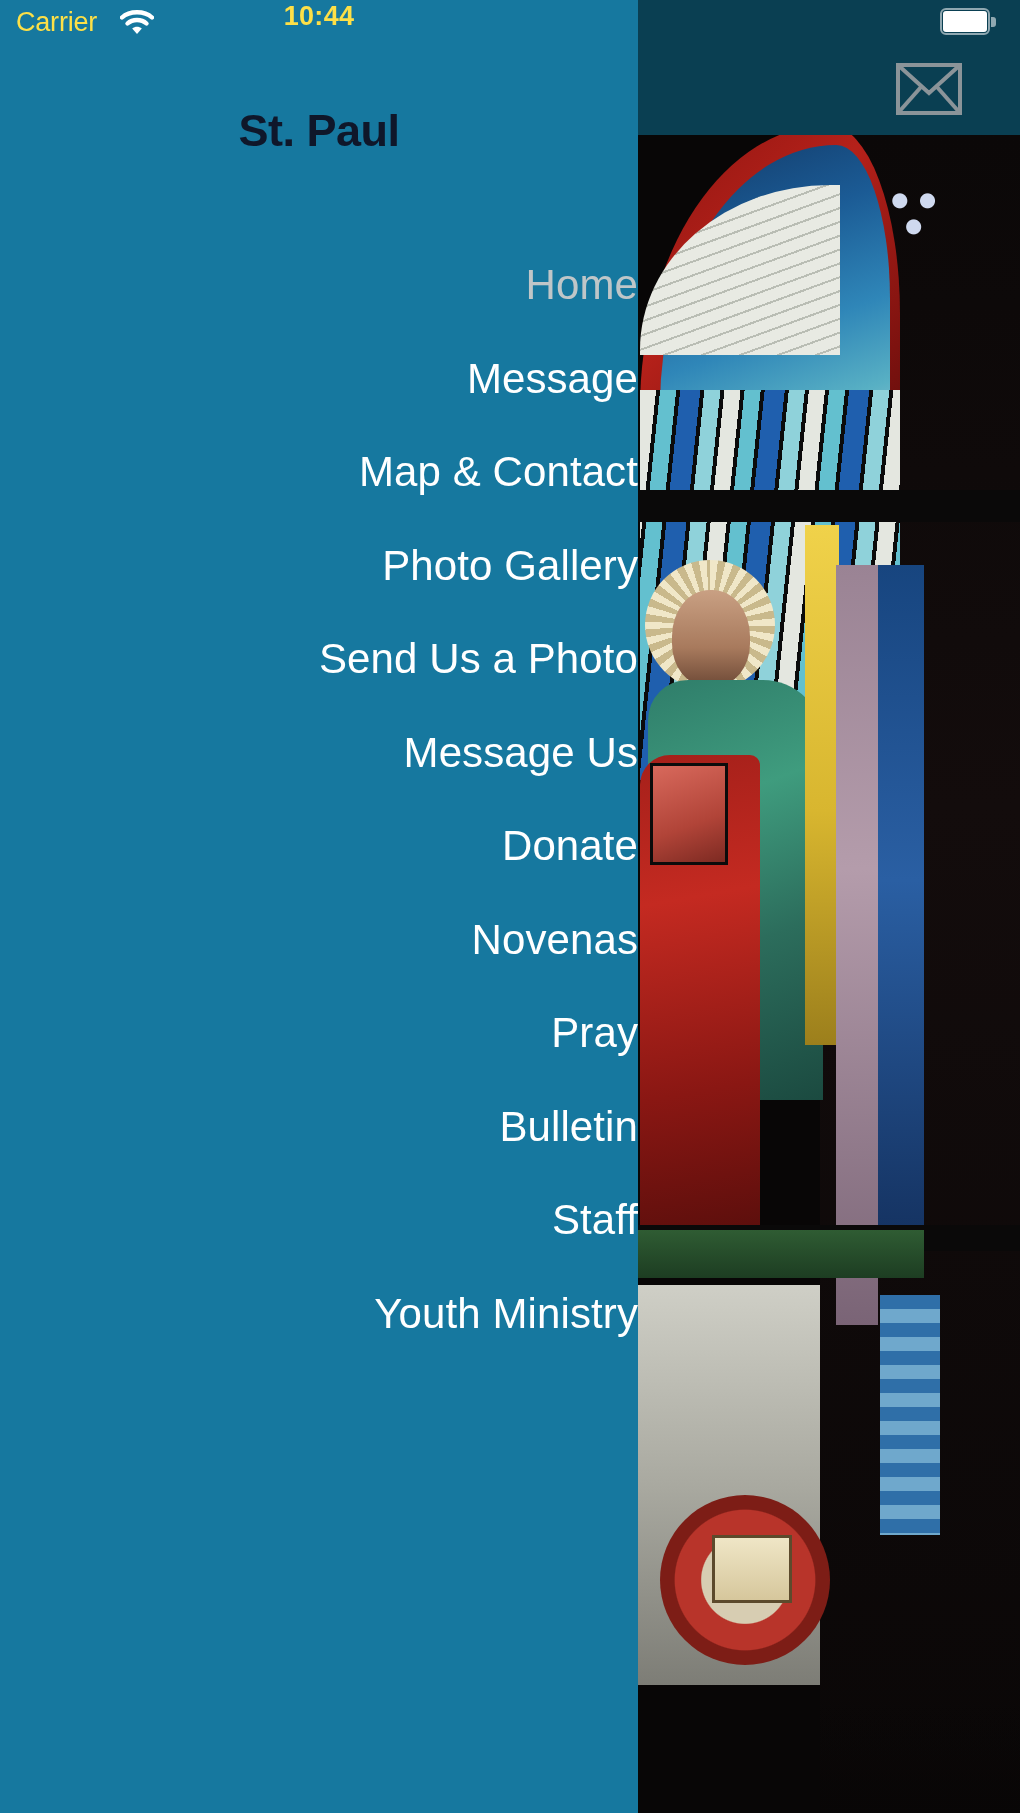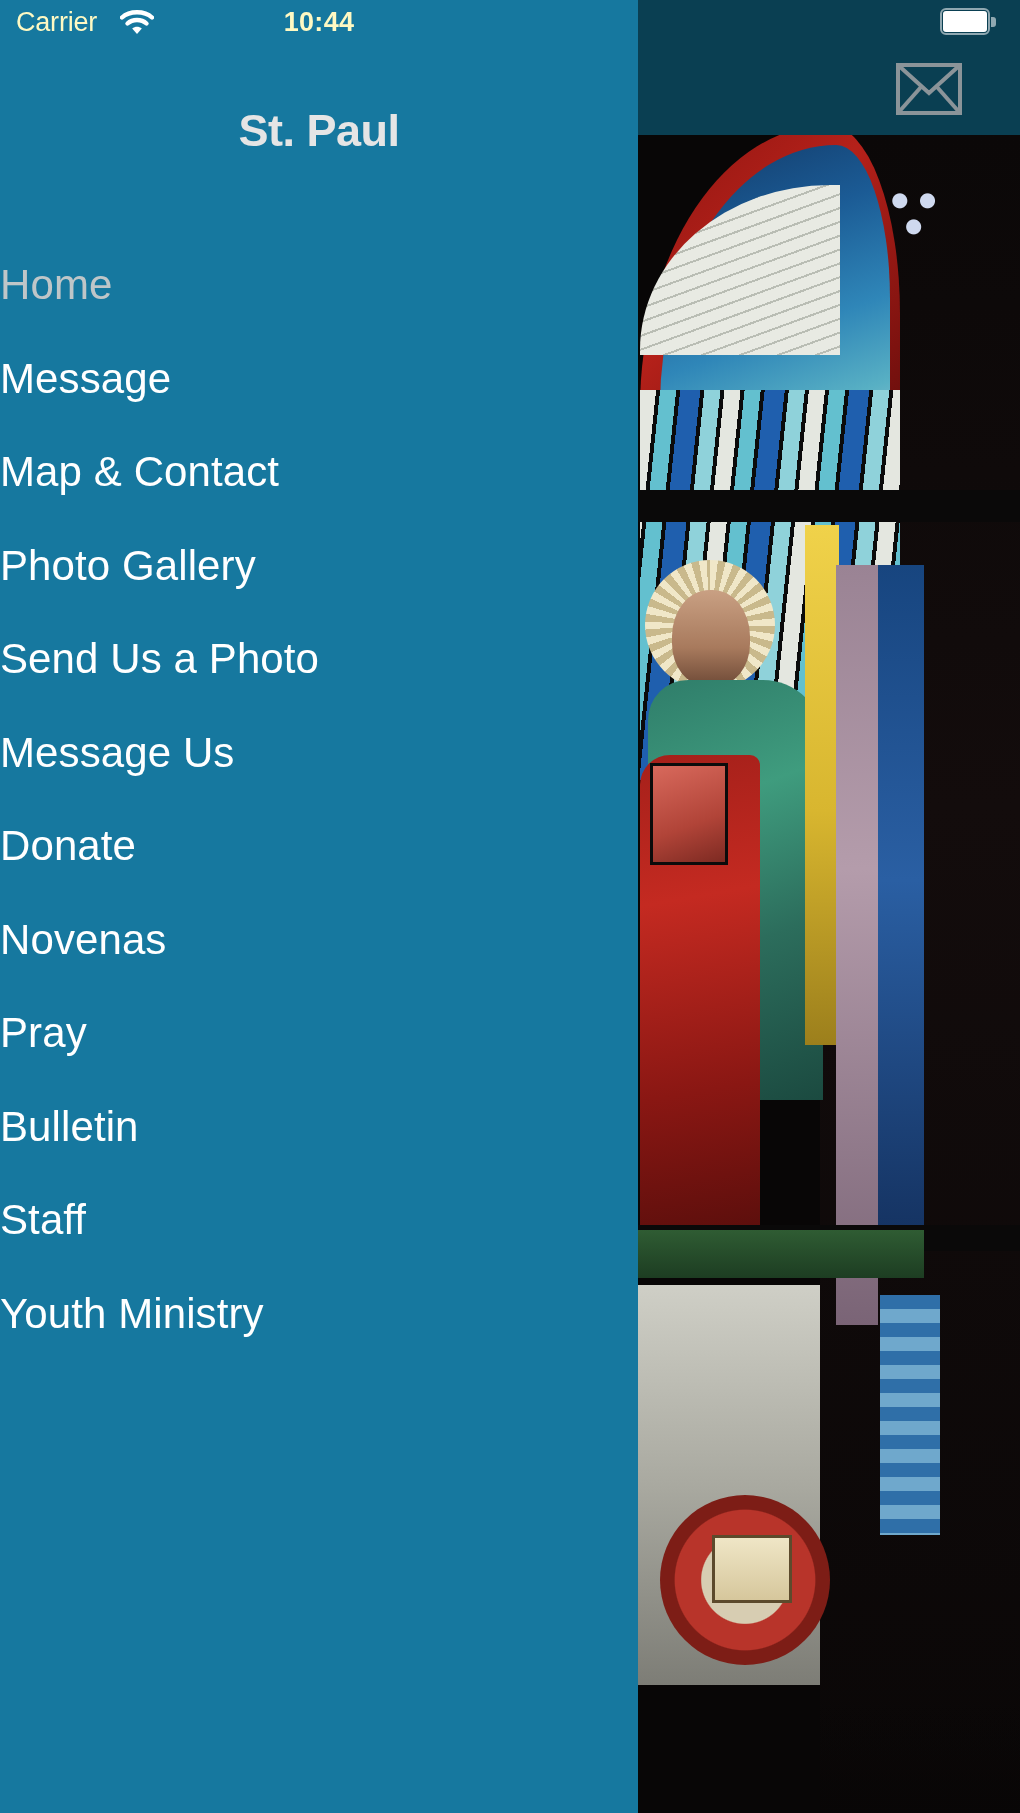--- a/index.html
+++ b/index.html
@@ -250,7 +250,7 @@
     left: 0; top: 0;
     width: 638px;
     height: 44px;
-    color: #fef9c3;
+    color: #fde047;
   }
   .sb-carrier {
     position: absolute;

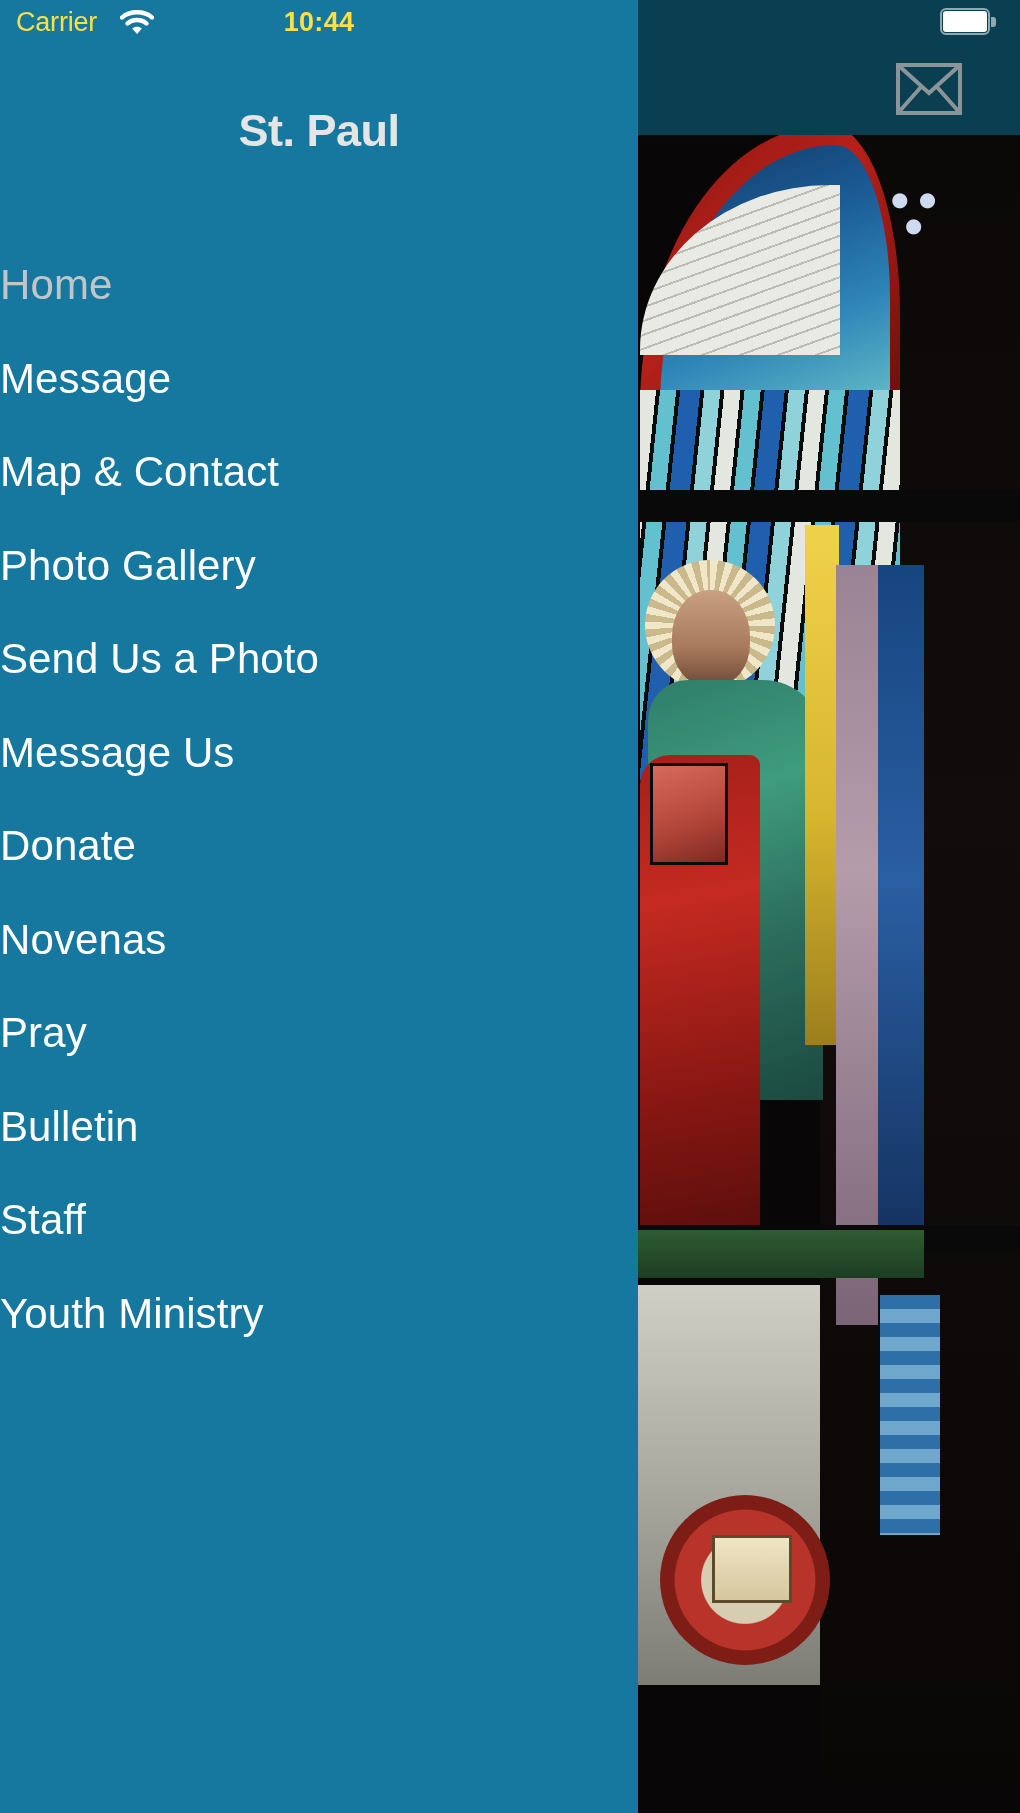--- a/index.html
+++ b/index.html
@@ -271,7 +271,7 @@
   .sb-time {
     position: absolute;
     left: 0; right: 0;
-    top: 7px;
+    top: 1px;
     text-align: center;
     font-size: 27px;
     font-weight: 700;

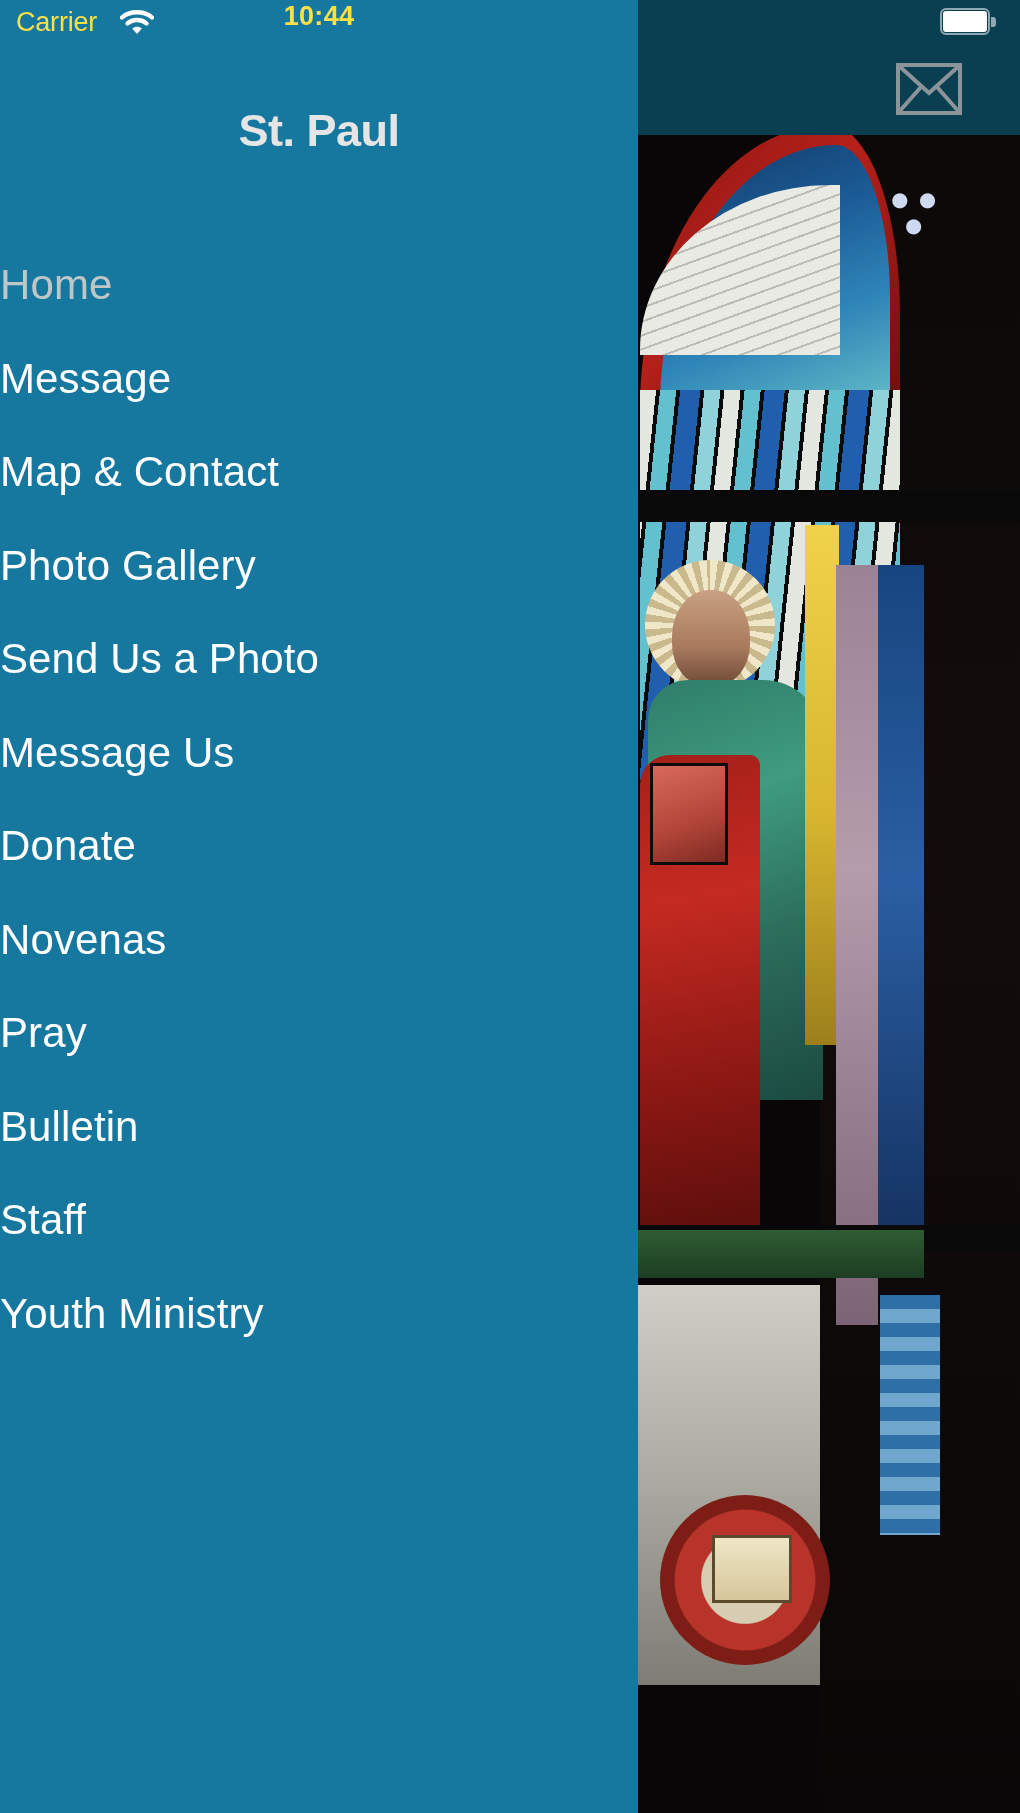--- a/index.html
+++ b/index.html
@@ -285,7 +285,7 @@
     top: 105px;
     width: 638px;
     text-align: center;
-    color: #e5e5e5;
+    color: #0f172a;
     font-size: 45px;
     font-weight: 700;
     letter-spacing: -0.5px;

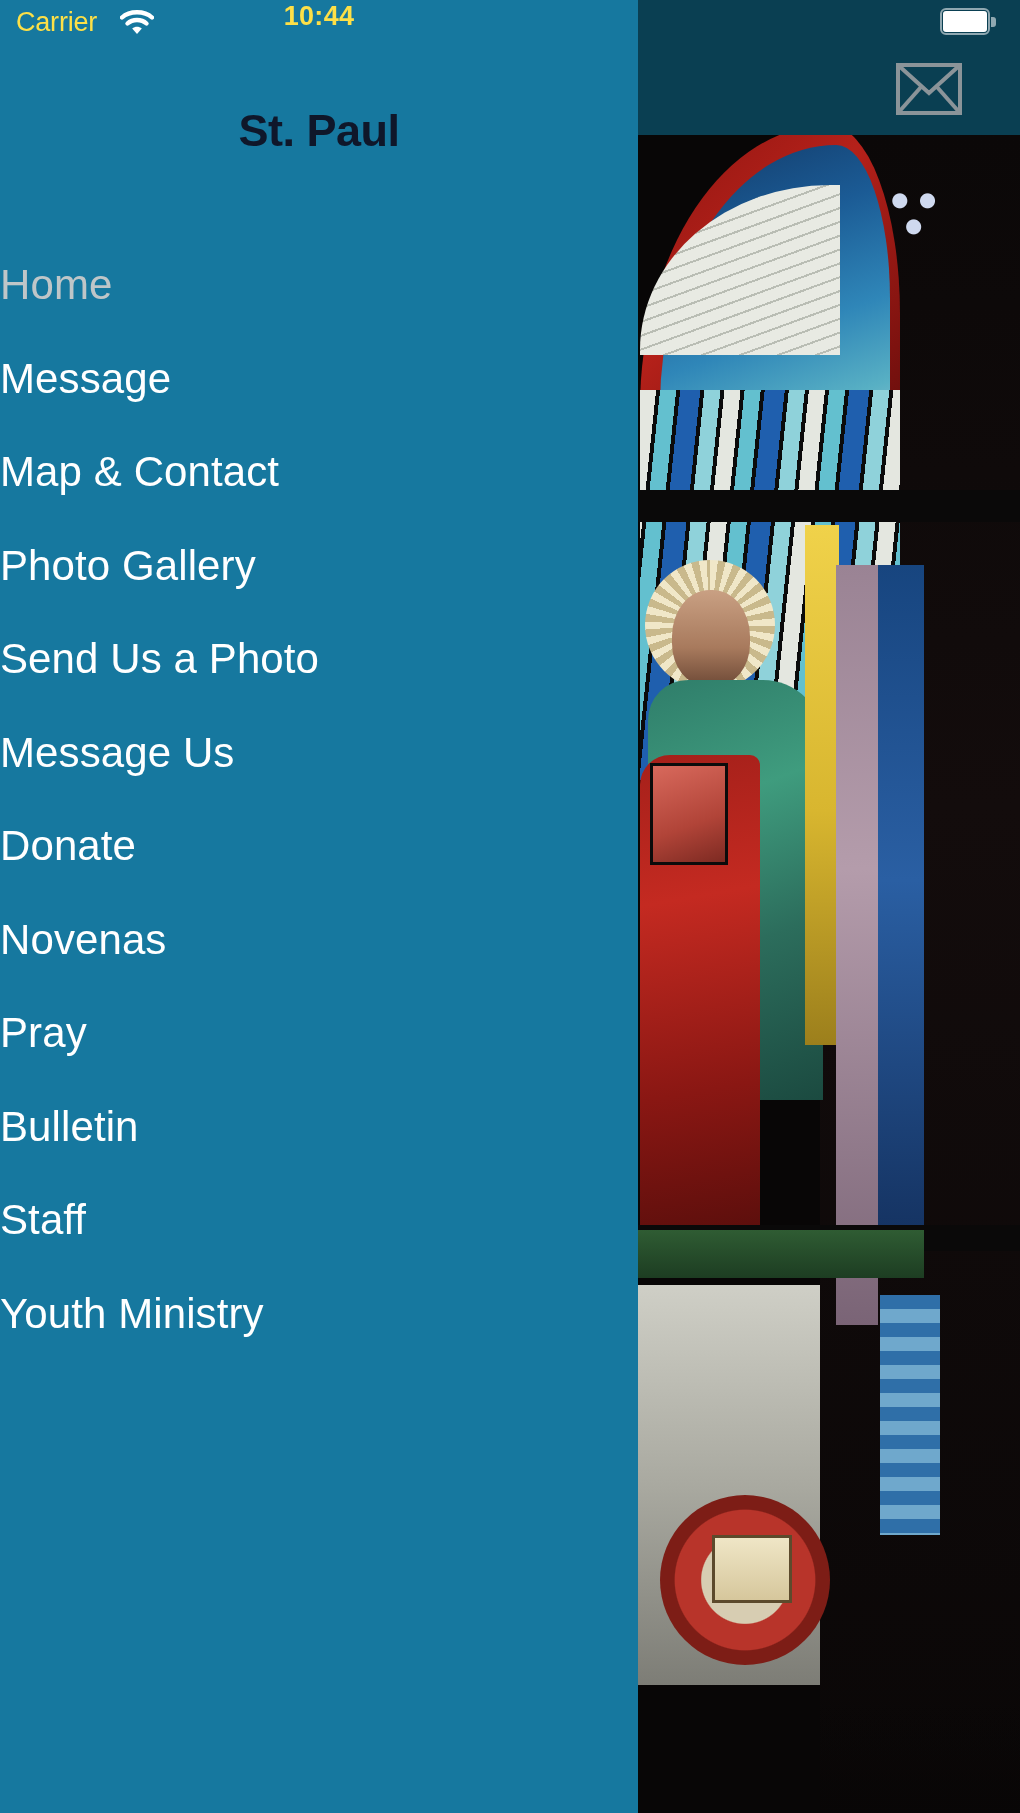--- a/index.html
+++ b/index.html
@@ -303,7 +303,7 @@
     width: 638px;
     height: 93.5px;
     line-height: 93.5px;
-    text-align: left;
+    text-align: right;
     color: #ffffff;
     font-size: 42px;
     font-weight: 300;

